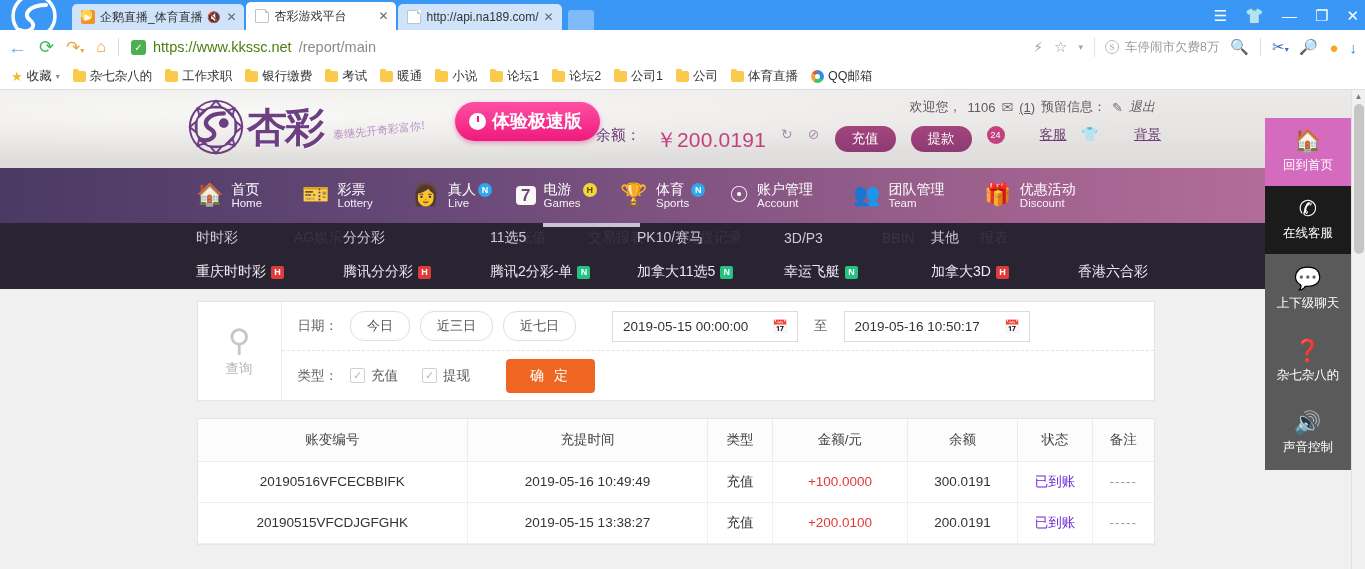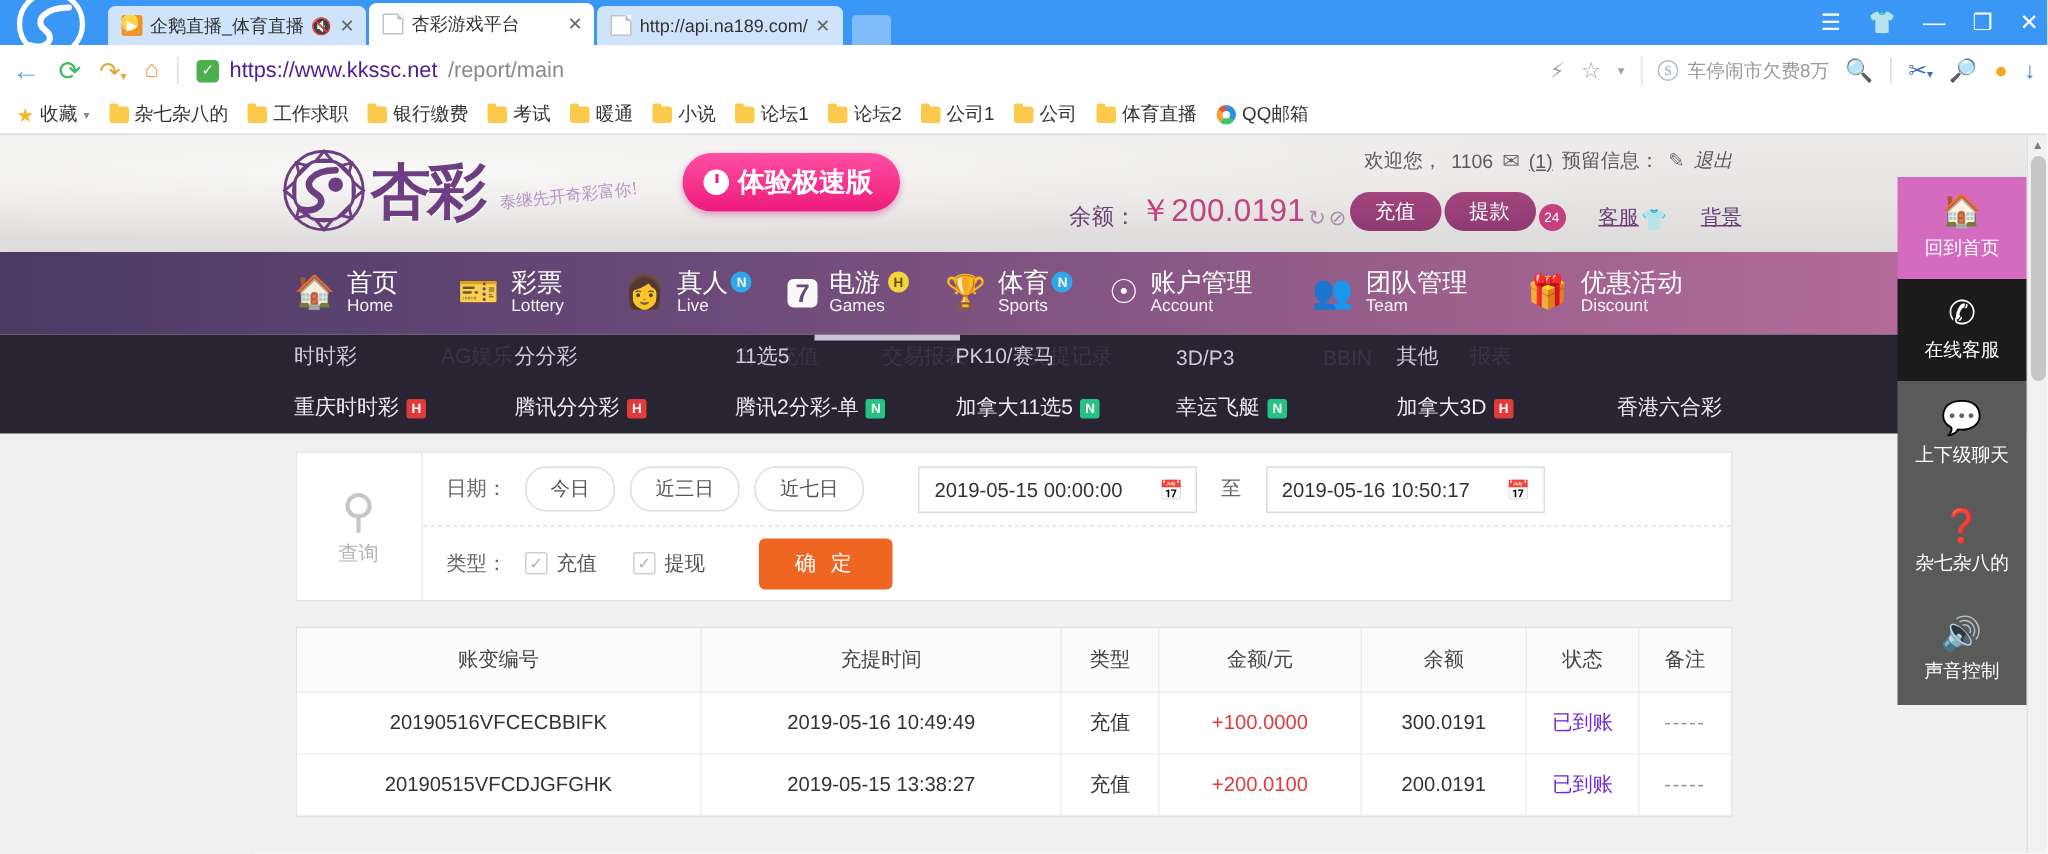--- a/index.html
+++ b/index.html
@@ -78,7 +78,7 @@
     display: inline-flex; align-items: center; justify-content: center;
     color: #fff; font-size: 10px; flex: 0 0 15px;
   }
-  .url-domain { color: #4c1d95; }
+  .url-domain { color: #4d7c0f; }
   .url-path { color: #8a8a8a; }
   .nav-right { display: flex; align-items: center; gap: 11px; flex: 0 0 auto; }
   .nav-right .star { color: #9aa4ad; font-size: 15px; }

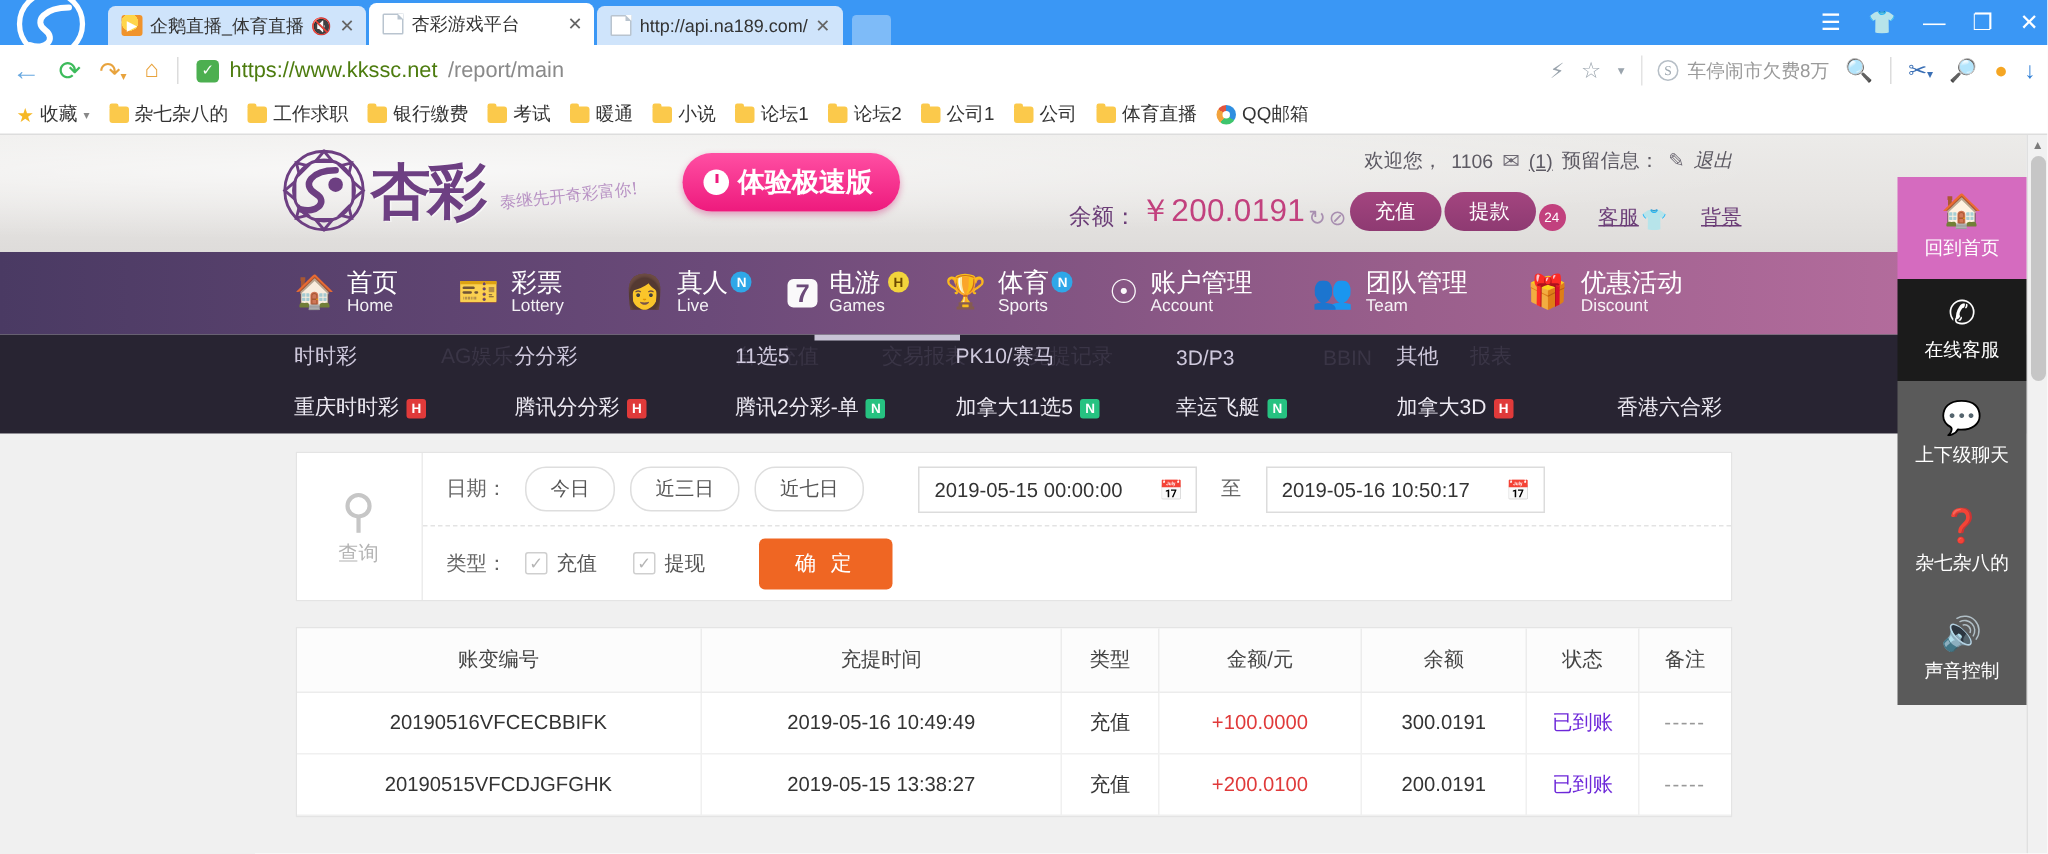--- a/index.html
+++ b/index.html
@@ -181,7 +181,7 @@
   .welcome .logout { font-style: italic; color: #5d5a63; }
   .balance-row {
     position: absolute; right: 190px; top: 36px;
-    display: flex; align-items: flex-end; gap: 2px;
+    display: flex; align-items: flex-start; gap: 15px;
     font-size: 15px; color: #6b3d77;
   }
   .balance-amount { font-size: 21px; color: #c2417e; letter-spacing: .2px; }

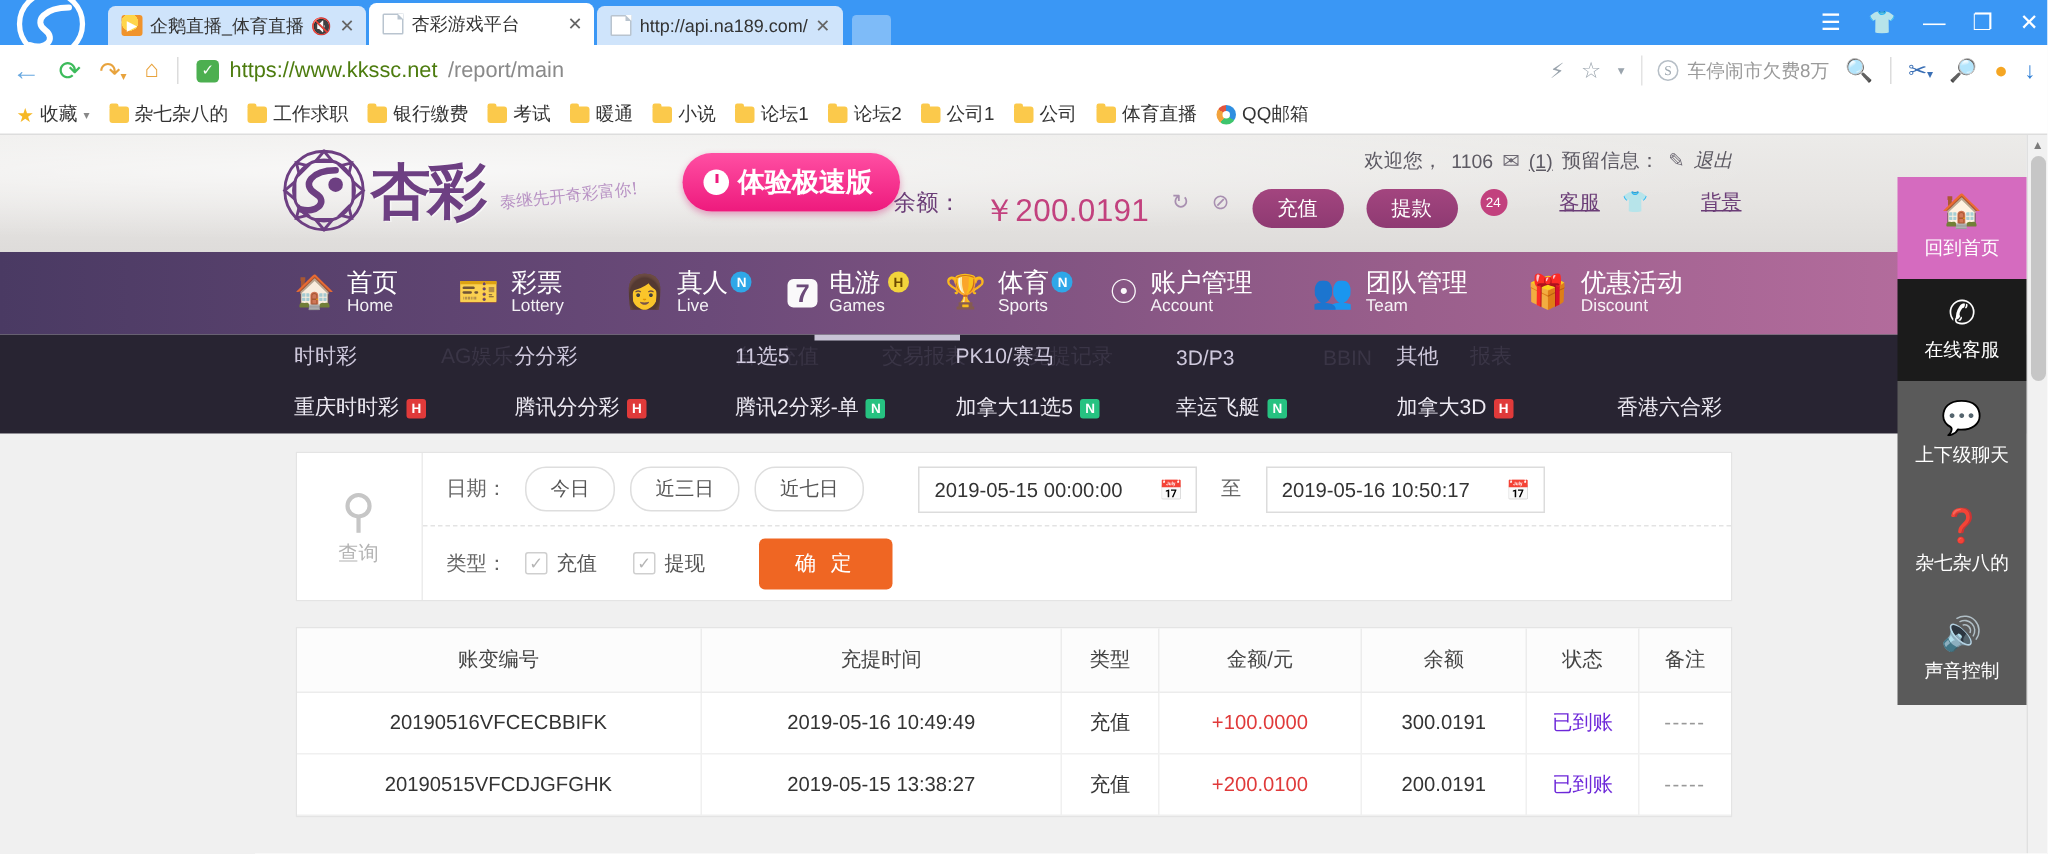--- a/index.html
+++ b/index.html
@@ -210,7 +210,7 @@
     padding: 0 22px 0 0; margin-right: 18px; position: relative;
   }
   .nav-ico { font-size: 22px; line-height: 1; opacity: .97; }
-  .nav-txt-cn { font-size: 17px; line-height: 1.05; font-weight: 500; }
+  .nav-txt-cn { font-size: 14px; line-height: 1.05; font-weight: 500; }
   .nav-txt-en { font-size: 11.5px; line-height: 1.1; opacity: .92; }
   .nav-sup {
     position: absolute; top: 1px; font-size: 9px; width: 14px; height: 14px;

